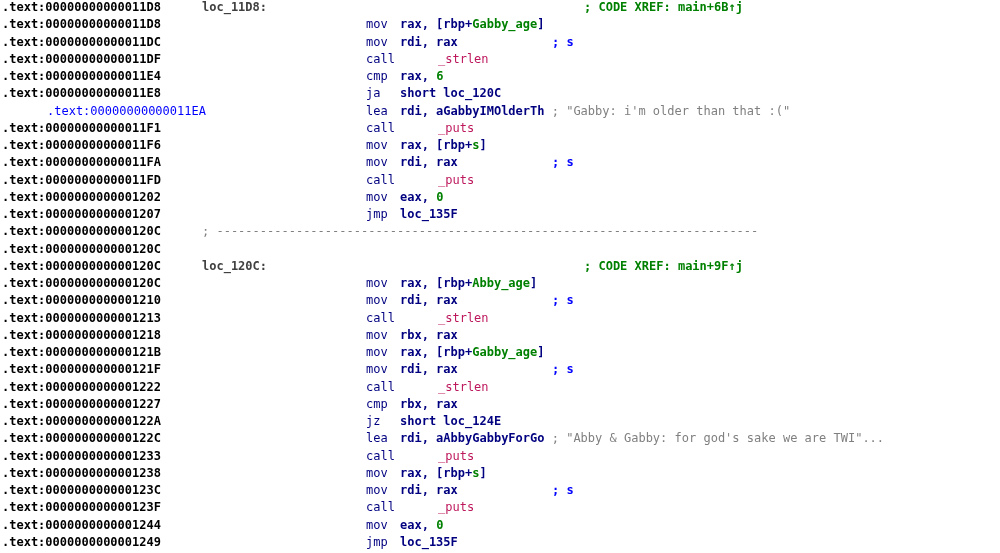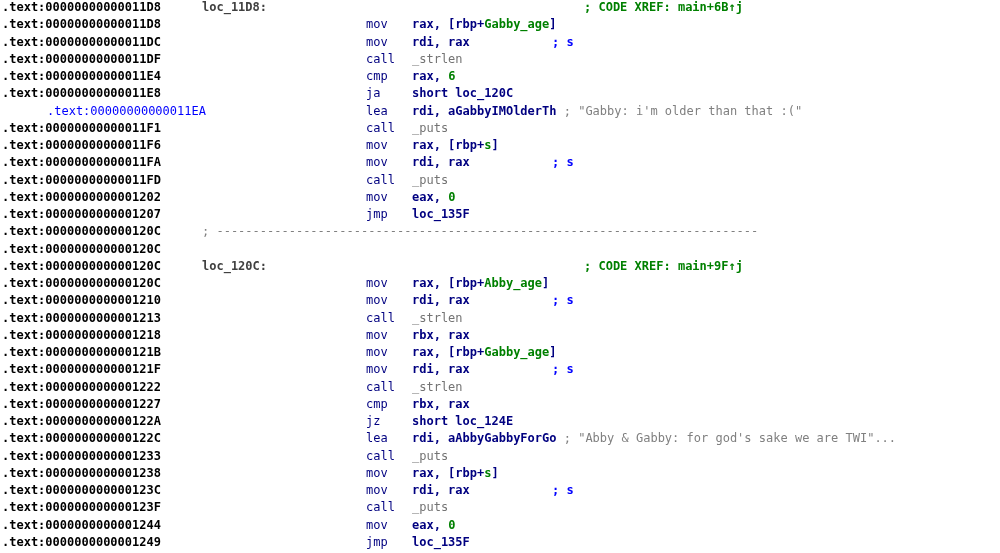--- a/index.html
+++ b/index.html
@@ -18,7 +18,7 @@
   .addr.cur { color:#0000ff; font-weight:normal;margin-left:45px; }
   .label { position:absolute; left:202px; color:#404040; }
   .mnem { position:absolute; left:342px; color:#000080; font-weight:normal;padding-left:24px; }
-  .ops { position:absolute; left:412px; color:#000080; }
+  .ops { position:absolute; left:400px; color:#000080; }
   .ops .var { color:#008000; }
   .ops .num { color:#008000; }
   .ops .fn { color:#737373; font-weight:normal; }

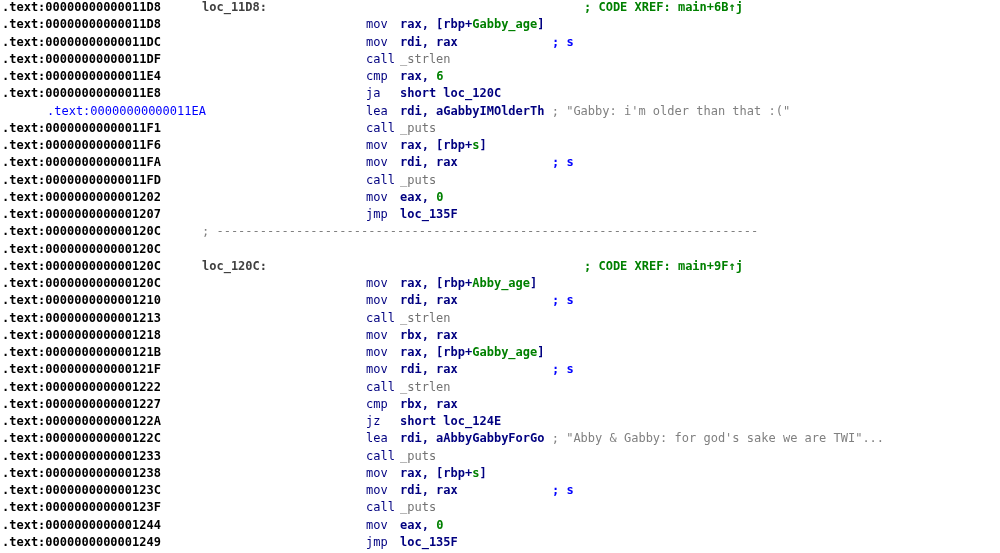--- a/index.html
+++ b/index.html
@@ -21,7 +21,7 @@
   .ops { position:absolute; left:400px; color:#000080; }
   .ops .var { color:#008000; }
   .ops .num { color:#008000; }
-  .ops .fn { color:#737373; font-weight:normal; }
+  .ops .fn { color:#be185d; font-weight:normal;margin-left:38px; }
   .cmt-s { position:absolute; left:552px; color:#0000ff; }
   .xref { position:absolute; left:552px; color:#008000;margin-left:32px; }
   .strcmt { color:#808080; font-weight:normal; }

